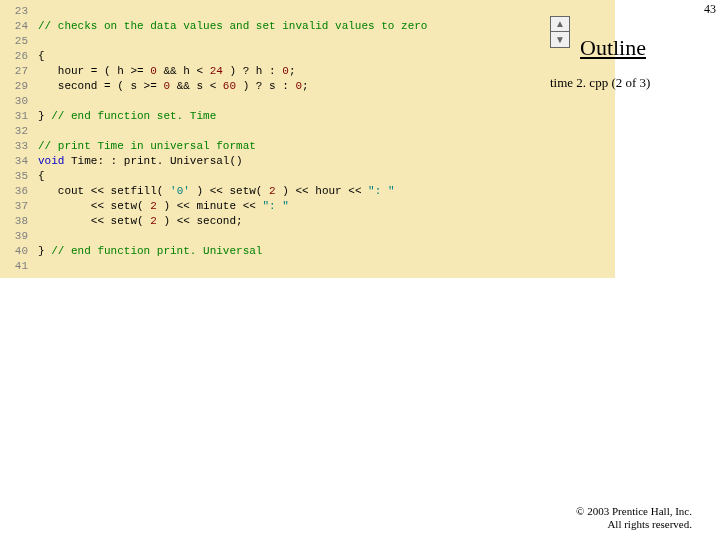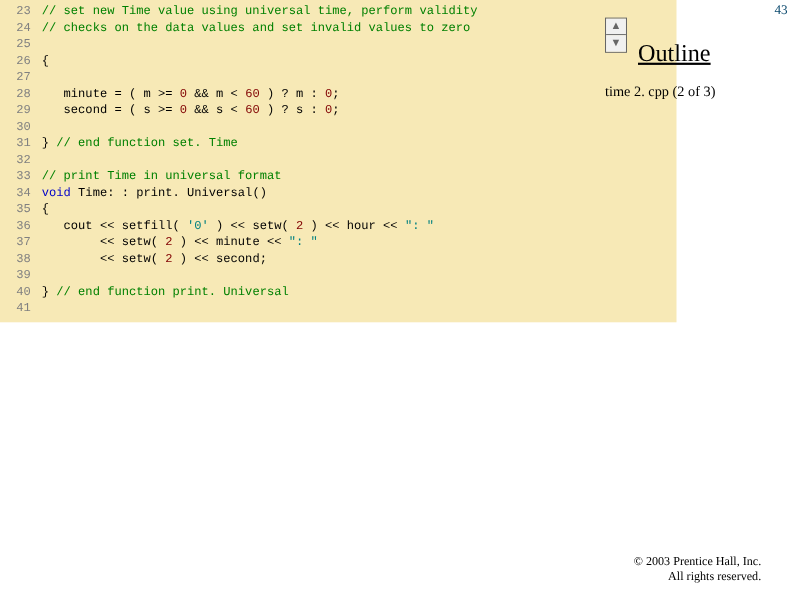--- a/index.html
+++ b/index.html
@@ -104,7 +104,7 @@
 <div class="page-number">43</div>
 
 <div class="code-block" id="code-block">
-    <div class="line"><span class="ln">23</span><span><span class="cm">// set new Time value using universal time, perform validity</span></span></div>
+    <div class="line"><span class="ln">23</span></div>
     <div class="line"><span class="ln">24</span><span><span class="cm">// checks on the data values and set invalid values to zero</span></span></div>
     <div class="line"><span class="ln">25</span></div>
     <div class="line"><span class="ln">26</span><span><span class="code">{</span></span></div>

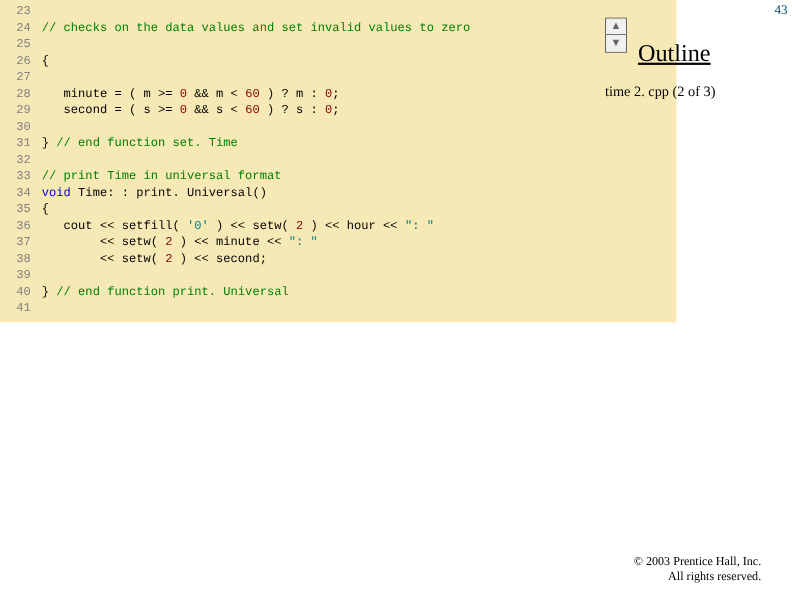--- a/index.html
+++ b/index.html
@@ -17,7 +17,7 @@
     top: 2px;
     right: 4px;
     font-size: 12px;
-    color: #0c4a6e;
+    color: #000000;
   }
   .code-block {
     position: absolute;

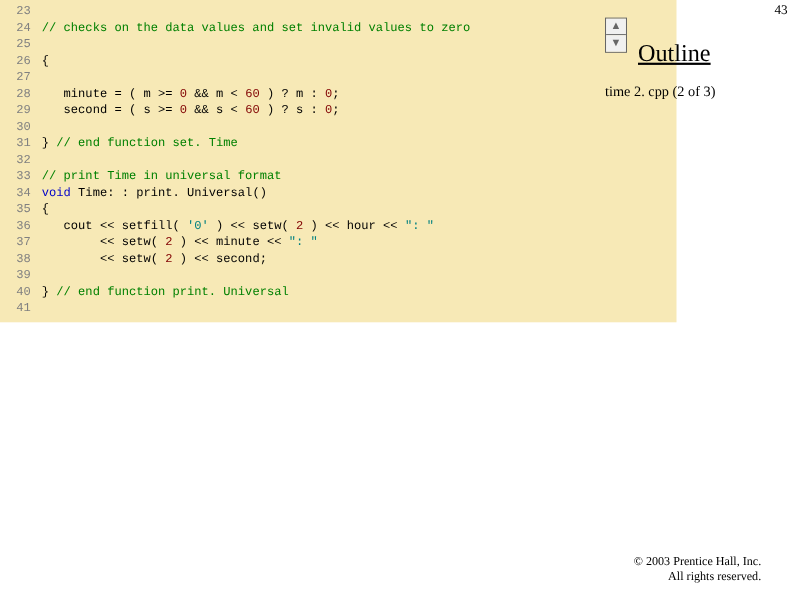--- a/index.html
+++ b/index.html
@@ -108,7 +108,7 @@
     <div class="line"><span class="ln">24</span><span><span class="cm">// checks on the data values and set invalid values to zero</span></span></div>
     <div class="line"><span class="ln">25</span></div>
     <div class="line"><span class="ln">26</span><span><span class="code">{</span></span></div>
-    <div class="line"><span class="ln">27</span></div>
+    <div class="line"><span class="ln">27</span><span><span class="code">   hour = ( h &gt;= </span><span class="num">0</span><span class="code"> &amp;&amp; h &lt; </span><span class="num">24</span><span class="code"> ) ? h : </span><span class="num">0</span><span class="code">;</span></span></div>
     <div class="line"><span class="ln">28</span><span><span class="code">   minute = ( m &gt;= </span><span class="num">0</span><span class="code"> &amp;&amp; m &lt; </span><span class="num">60</span><span class="code"> ) ? m : </span><span class="num">0</span><span class="code">;</span></span></div>
     <div class="line"><span class="ln">29</span><span><span class="code">   second = ( s &gt;= </span><span class="num">0</span><span class="code"> &amp;&amp; s &lt; </span><span class="num">60</span><span class="code"> ) ? s : </span><span class="num">0</span><span class="code">;</span></span></div>
     <div class="line"><span class="ln">30</span><span><span class="code"></span></span></div>

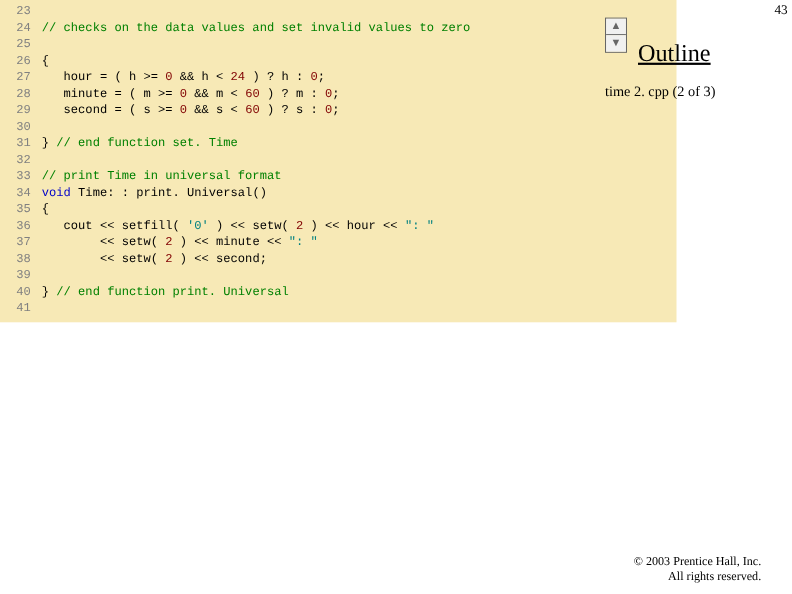--- a/index.html
+++ b/index.html
@@ -109,7 +109,6 @@
     <div class="line"><span class="ln">25</span></div>
     <div class="line"><span class="ln">26</span><span><span class="code">{</span></span></div>
     <div class="line"><span class="ln">27</span><span><span class="code">   hour = ( h &gt;= </span><span class="num">0</span><span class="code"> &amp;&amp; h &lt; </span><span class="num">24</span><span class="code"> ) ? h : </span><span class="num">0</span><span class="code">;</span></span></div>
-    <div class="line"><span class="ln">28</span><span><span class="code">   minute = ( m &gt;= </span><span class="num">0</span><span class="code"> &amp;&amp; m &lt; </span><span class="num">60</span><span class="code"> ) ? m : </span><span class="num">0</span><span class="code">;</span></span></div>
     <div class="line"><span class="ln">29</span><span><span class="code">   second = ( s &gt;= </span><span class="num">0</span><span class="code"> &amp;&amp; s &lt; </span><span class="num">60</span><span class="code"> ) ? s : </span><span class="num">0</span><span class="code">;</span></span></div>
     <div class="line"><span class="ln">30</span><span><span class="code"></span></span></div>
     <div class="line"><span class="ln">31</span><span><span class="code">} </span><span class="cm">// end function set. Time</span></span></div>

